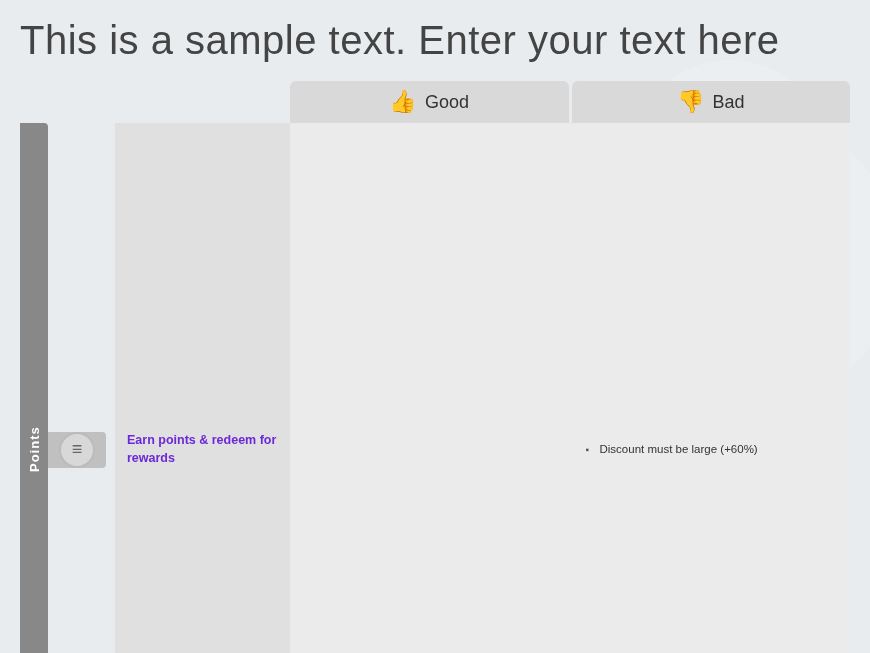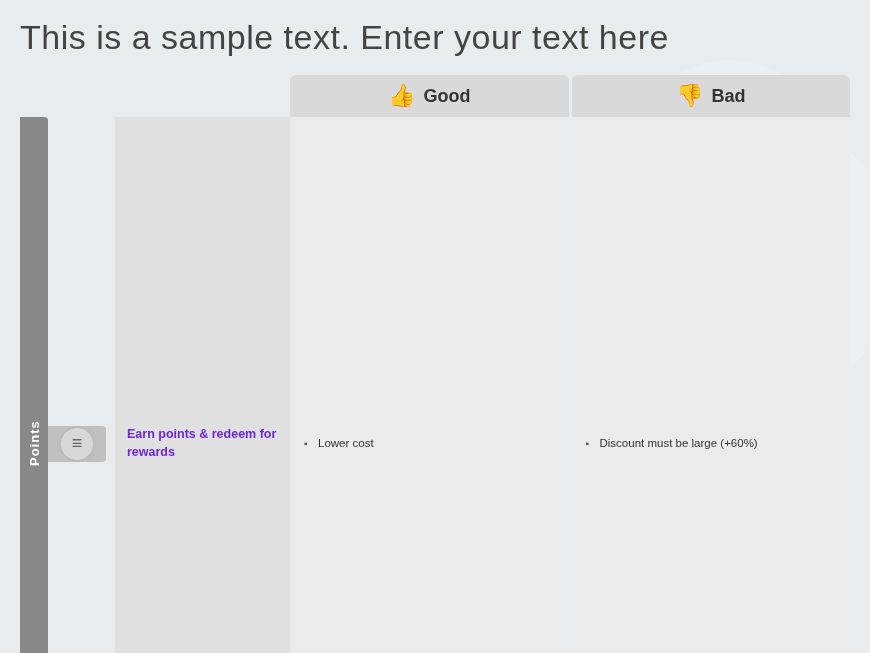--- a/index.html
+++ b/index.html
@@ -35,7 +35,7 @@
     }
 
     .page-title {
-      font-size: 34px;
+      font-size: 40px;
       font-weight: 300;
       color: #444;
       margin-bottom: 18px;

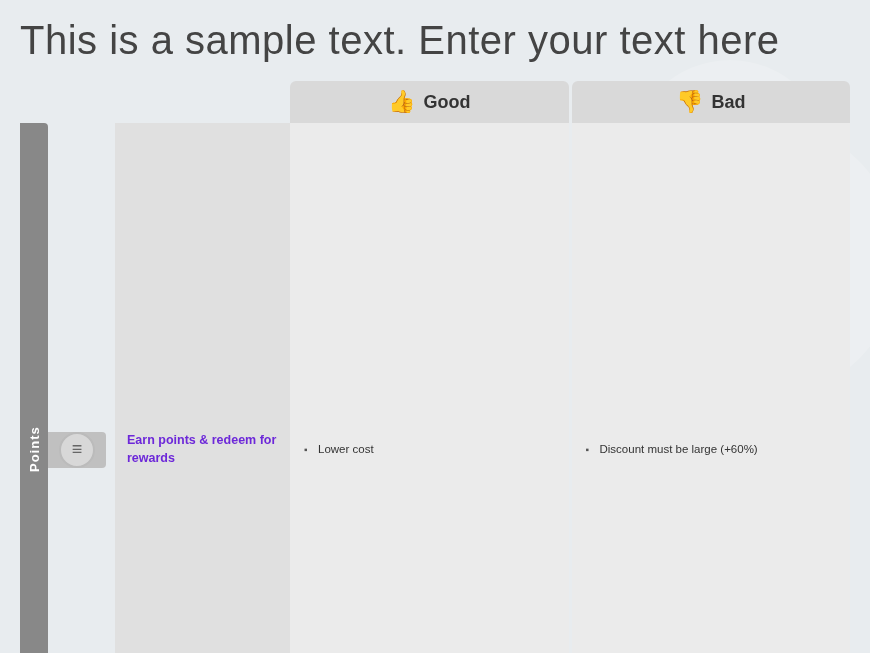--- a/index.html
+++ b/index.html
@@ -84,7 +84,7 @@
 
     .header-label {
       font-size: 18px;
-      font-weight: bold;
+      font-weight: normal;
       color: #333;
     }
 

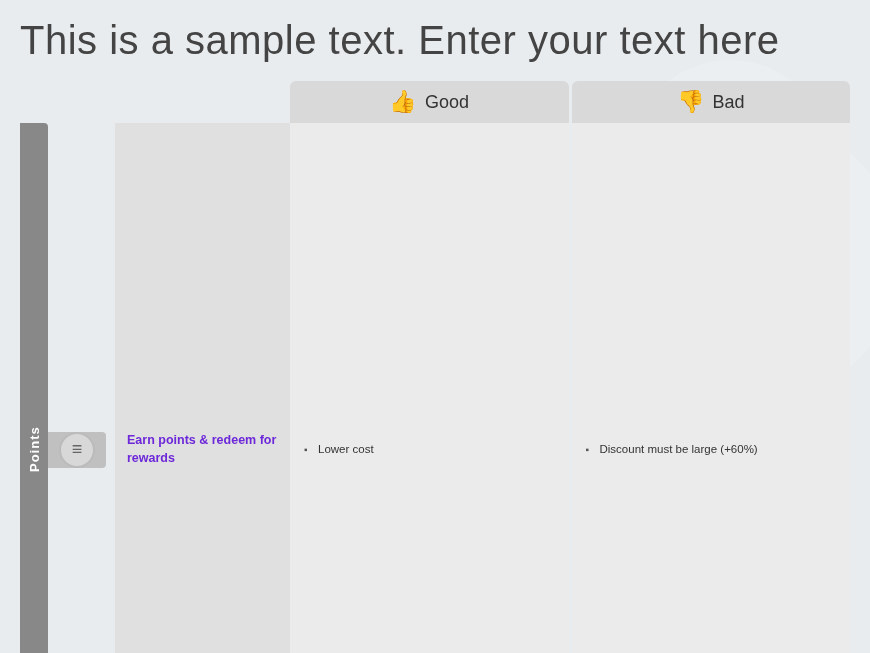--- a/index.html
+++ b/index.html
@@ -246,7 +246,6 @@
     </div>
     <div class="good-cell">
       <ul class="bullet-list">
-              <li>Lower cost</li>
             </ul>
     </div>
     <div class="bad-cell">

